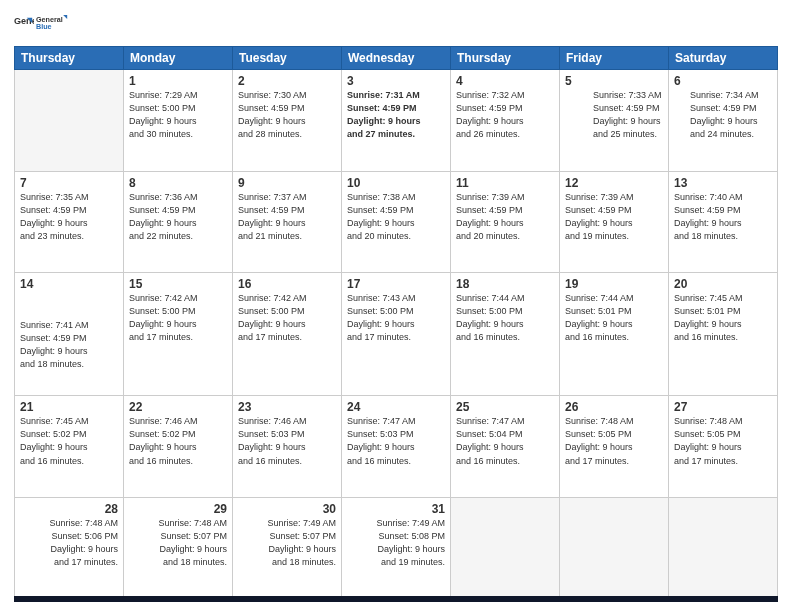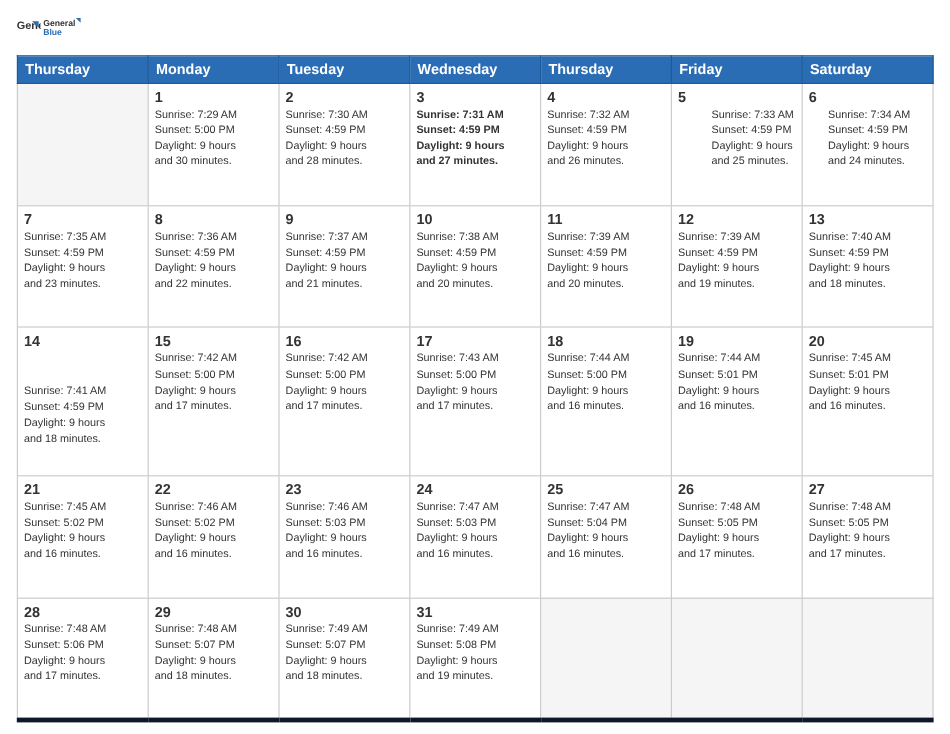--- a/index.html
+++ b/index.html
@@ -85,7 +85,8 @@
       line-height: 1.45;
     }
     .last-row td {
-      border-bottom: 4px solid #0f172a;
+      border-bottom: 6px solid #0f172a;
+      text-align: right;
     }
   </style>
 </head>

